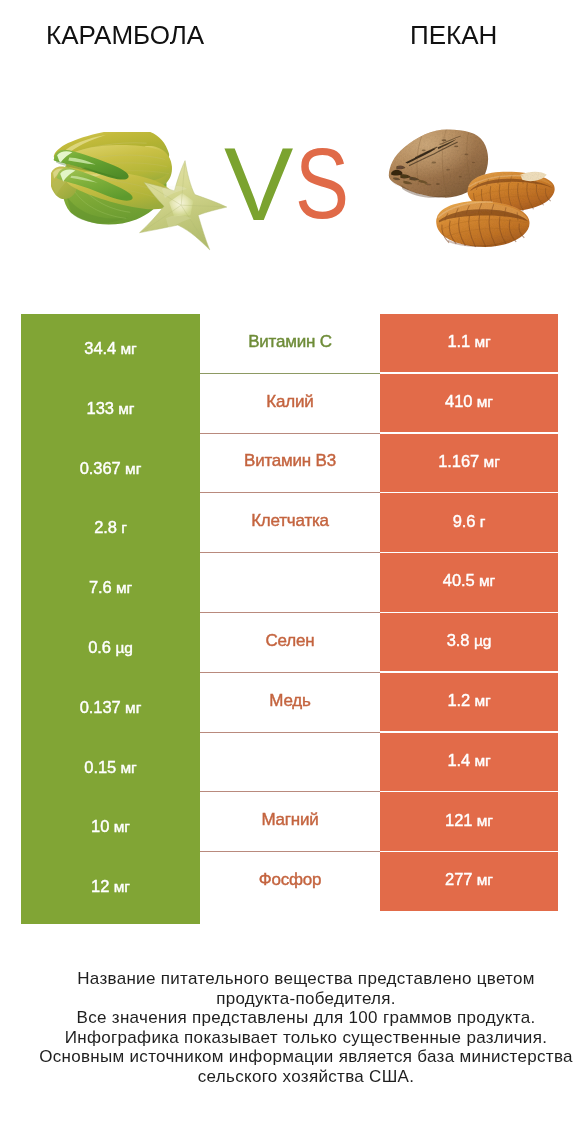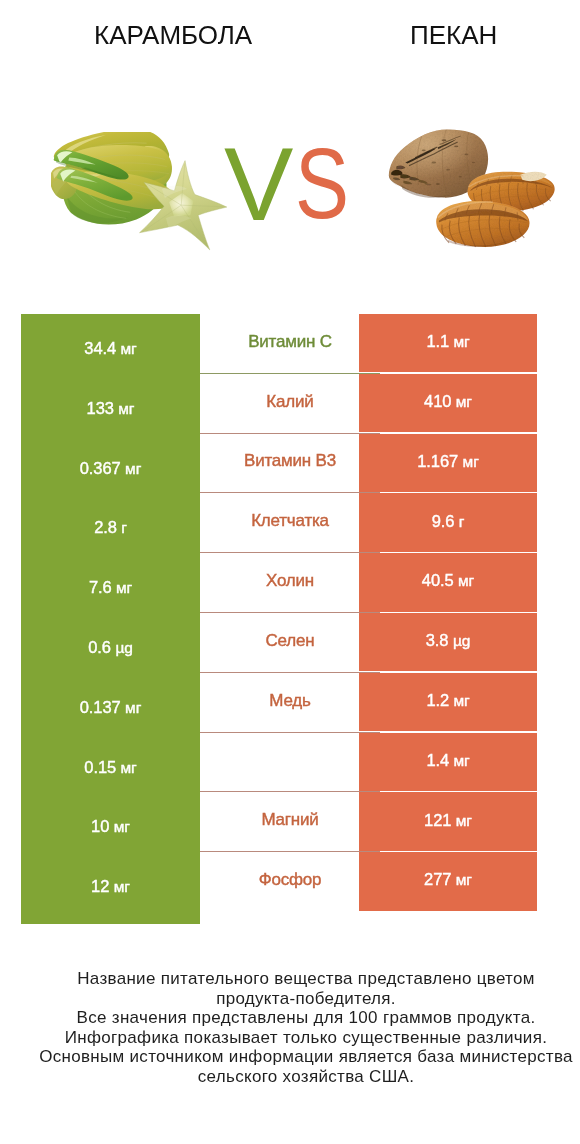--- a/index.html
+++ b/index.html
@@ -8,7 +8,7 @@
 
   
   .title{position:absolute;top:22px;font-size:26px;line-height:26px;color:#111111;font-weight:400;white-space:nowrap;}
-  #title-left{left:46px;margin-left:48px;}
+  #title-left{left:46px;}
   #title-right{left:410px;}
 
   

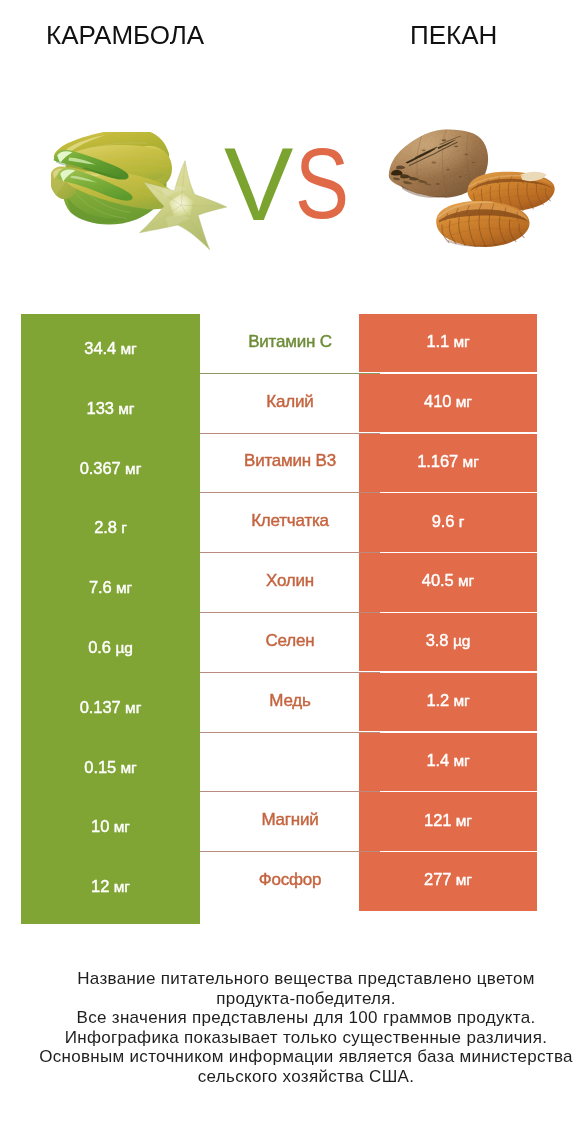--- a/index.html
+++ b/index.html
@@ -25,7 +25,7 @@
   .cell{position:absolute;top:0;display:flex;align-items:center;justify-content:center;box-sizing:border-box;}
   .cell.left{left:0px;width:179px;height:72px;color:#ffffff;background:#81a535;}
   .cell.mid{left:179px;width:180px;height:59.8px;background:#fff;}
-  .cell.right{left:338px;width:178px;height:58.4px;color:#ffffff;background:#e26b49;}
+  .cell.right{left:359px;width:178px;height:58.4px;color:#ffffff;background:#e26b49;}
   .val{position:relative;top:-1.5px;font-size:16.5px;font-weight:400;white-space:nowrap;letter-spacing:-0.1px;-webkit-text-stroke:0.42px currentColor;}
   .val .unit{font-size:15.5px;font-weight:400;}
   .lab{position:relative;top:-2px;font-size:17px;font-weight:400;white-space:nowrap;letter-spacing:-0.2px;-webkit-text-stroke:0.42px currentColor;}

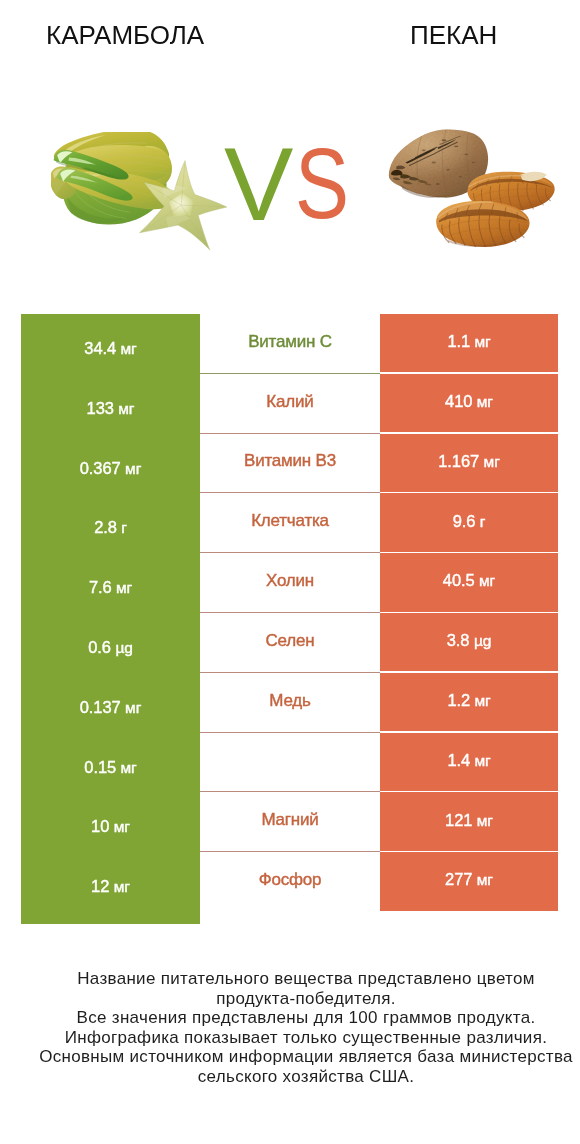--- a/index.html
+++ b/index.html
@@ -387,9 +387,6 @@
         <div class="cell left">
           <span class="val">7.6 <span class="unit">мг</span></span>
         </div>
-        <div class="cell mid">
-          <span class="lab orange">Холин</span>
-        </div>
         <div class="cell right">
           <span class="val">40.5 <span class="unit">мг</span></span>
         </div>

